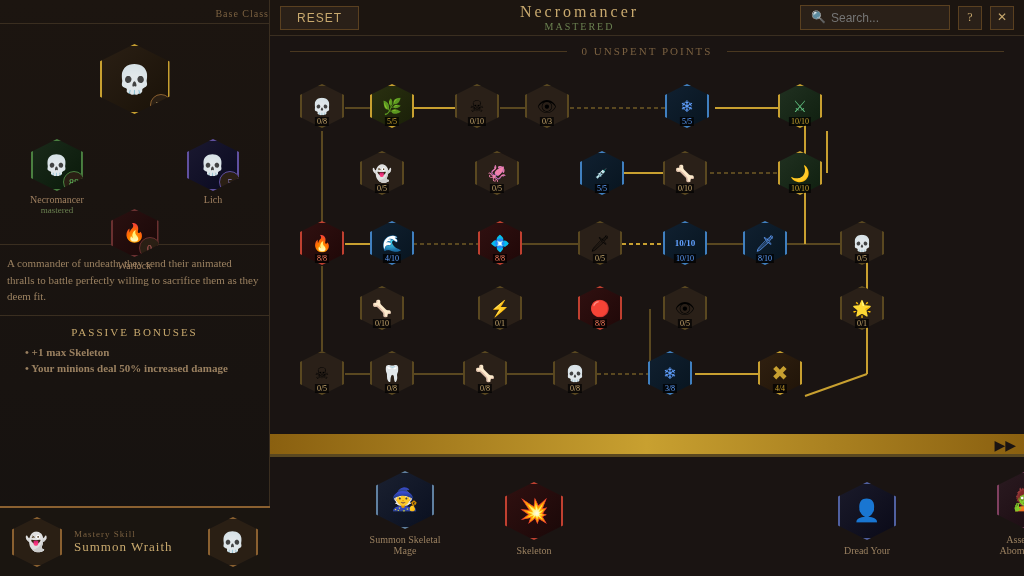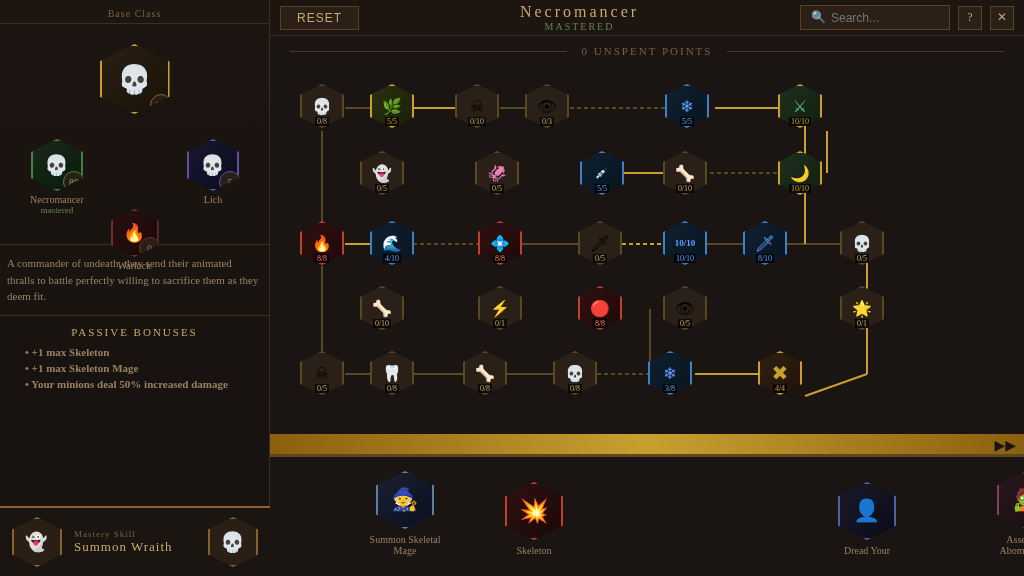--- a/index.html
+++ b/index.html
@@ -39,6 +39,7 @@
       font-size: 10px;
       color: #7a6040;
       letter-spacing: 1px;
+      text-align: right;
     }
 
     .class-tree {

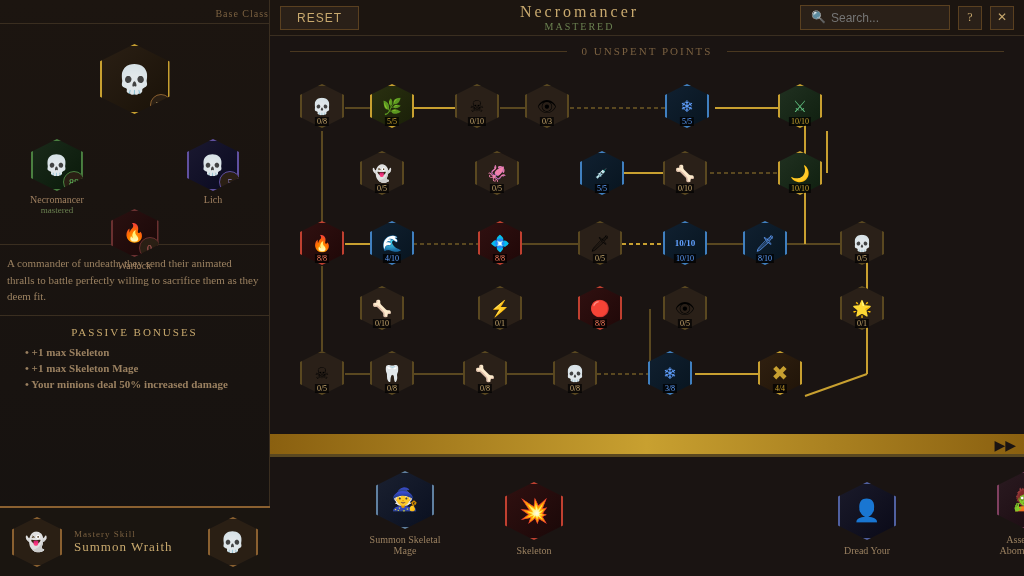--- a/index.html
+++ b/index.html
@@ -475,7 +475,6 @@
   <div class="passive-bonuses">
     <div class="passive-title">PASSIVE BONUSES</div>
     <div class="passive-item">• <span>+1 max Skeleton</span></div>
-    <div class="passive-item">• <span>+1 max Skeleton Mage</span></div>
     <div class="passive-item">• <span>Your minions deal 50% increased damage</span></div>
   </div>
 

